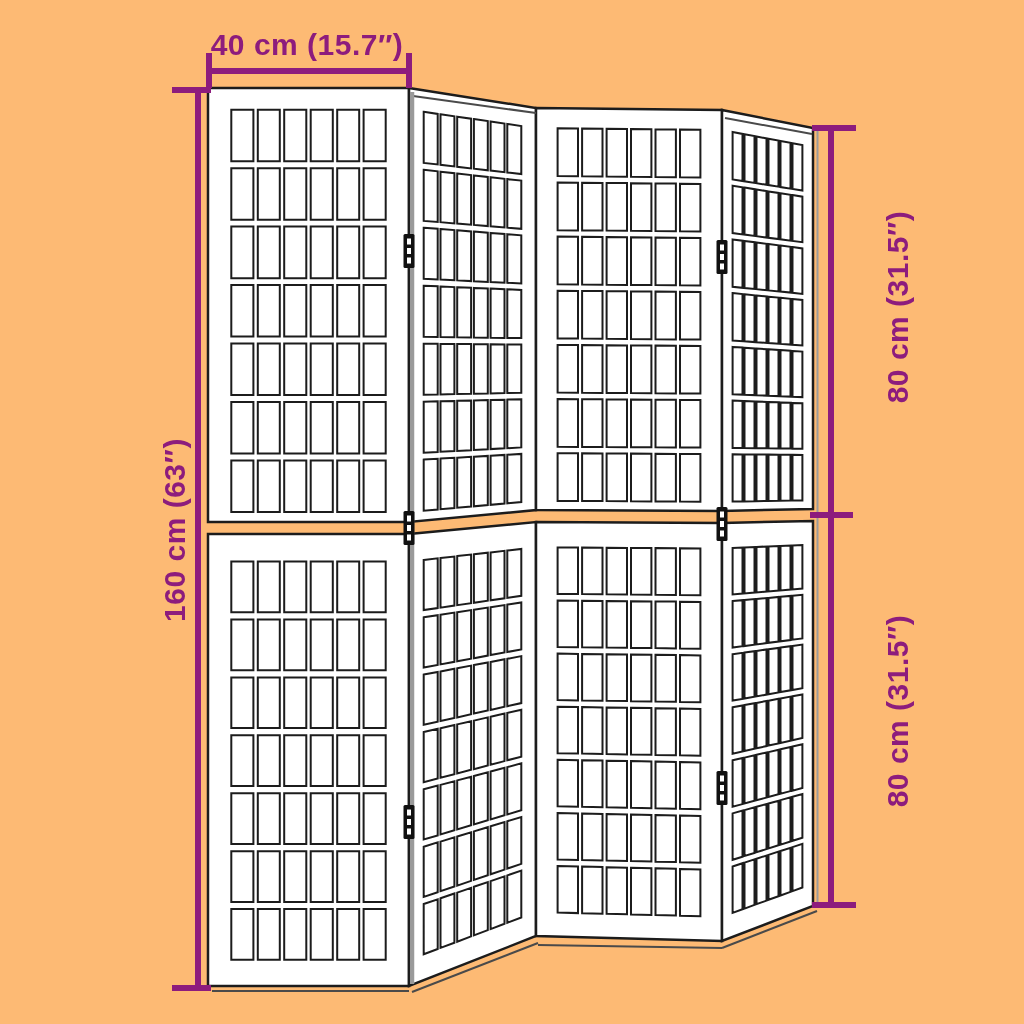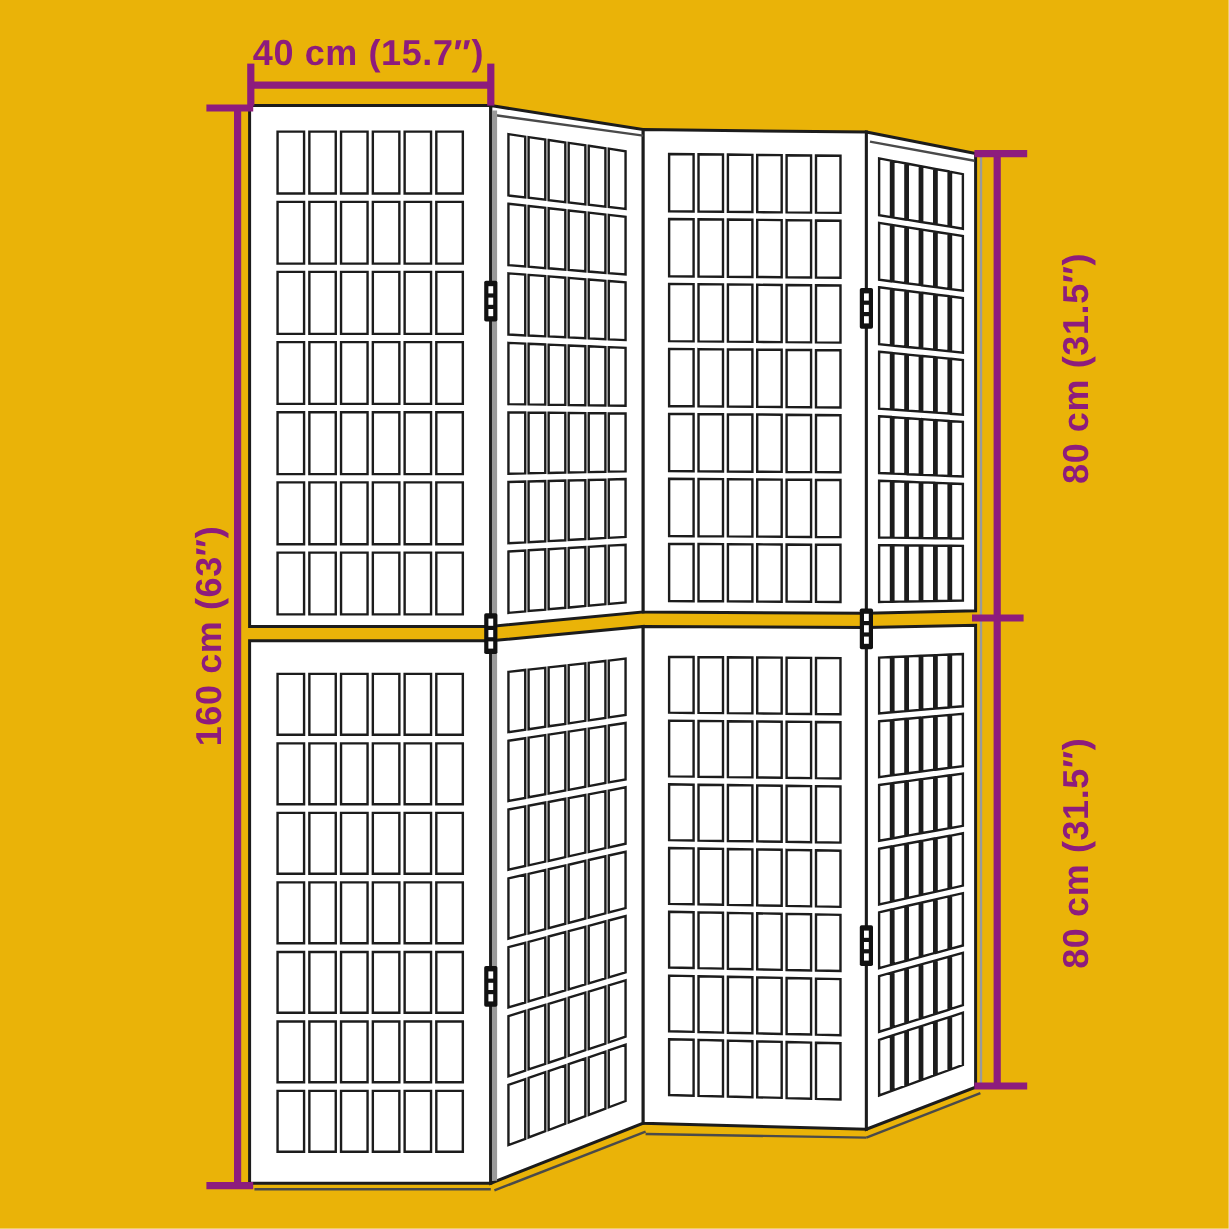--- a/index.html
+++ b/index.html
@@ -5,7 +5,7 @@
   :root{ --dim:#8d1c7d; --ink:#1c1c1c; }
   html,body{margin:0;padding:0;background:#fff;}
   .canvas{
-    position:relative;width:1024px;height:1024px;background:#eab308;
+    position:relative;width:1024px;height:1024px;background:#fdba74;
     font-family:"Liberation Sans", sans-serif;overflow:hidden;
   }
   .canvas svg{position:absolute;left:0;top:0;}

